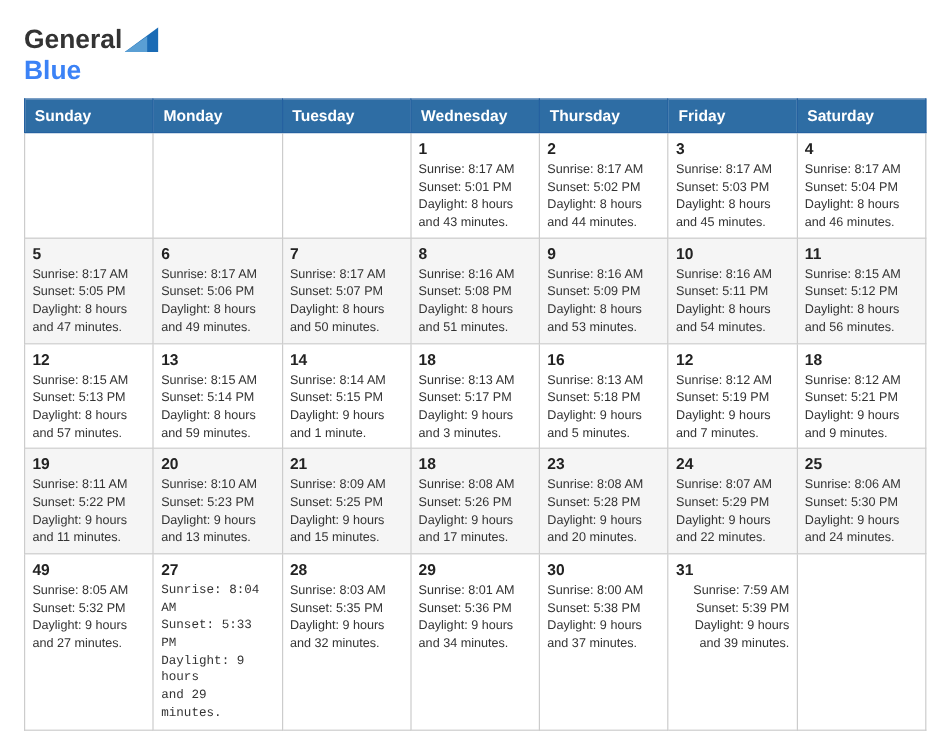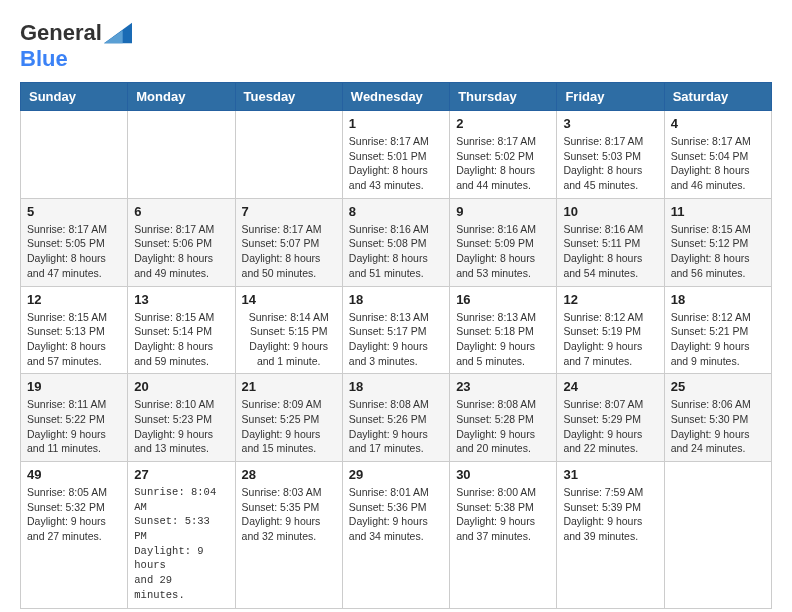--- a/index.html
+++ b/index.html
@@ -223,7 +223,7 @@
         </td>
         <td>
           <div class="day-number">14</div>
-          <div class="day-info" style="white-space: pre-line; text-align: center;">Sunrise: 8:14 AM
+          <div class="day-info" style="white-space: pre-line;">Sunrise: 8:14 AM
 Sunset: 5:15 PM
 Daylight: 9 hours
 and 1 minute.</div>

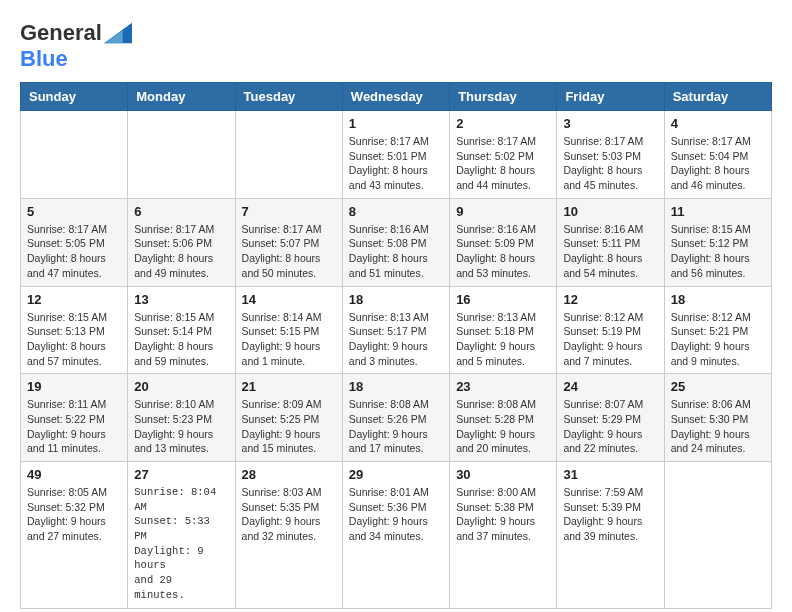--- a/index.html
+++ b/index.html
@@ -346,7 +346,7 @@
         </td>
         <td>
           <div class="day-number">31</div>
-          <div class="day-info" style="white-space: pre-line;">Sunrise: 7:59 AM
+          <div class="day-info" style="white-space: pre-line; text-align: right;">Sunrise: 7:59 AM
 Sunset: 5:39 PM
 Daylight: 9 hours
 and 39 minutes.</div>

